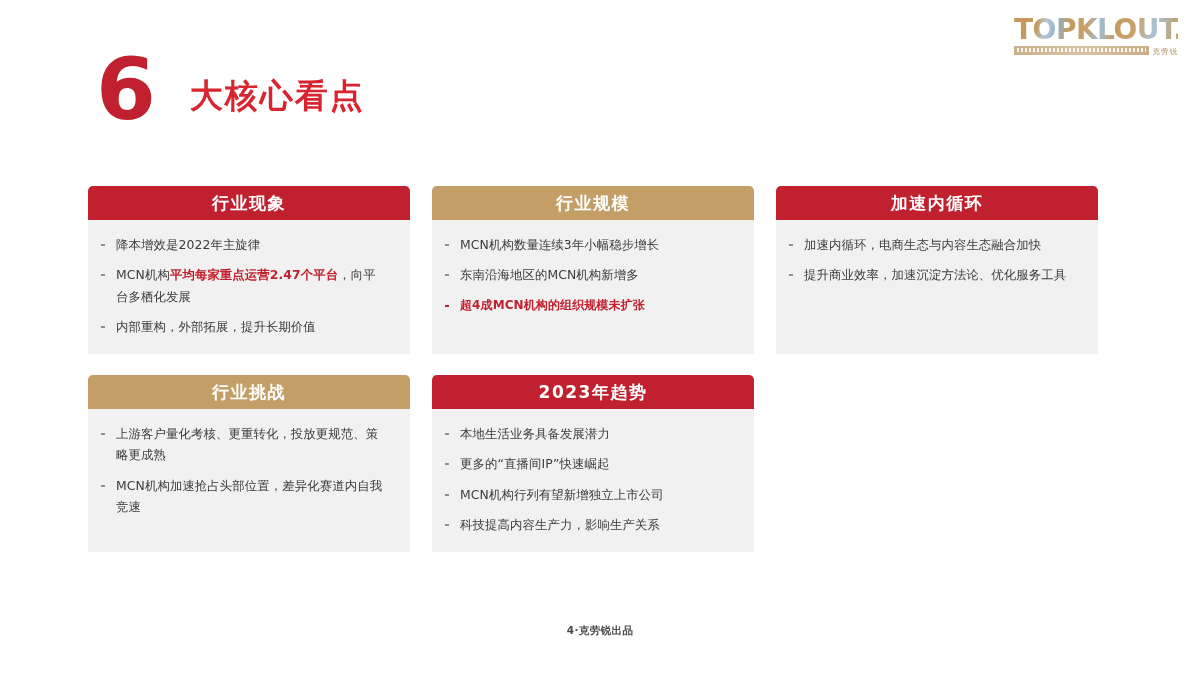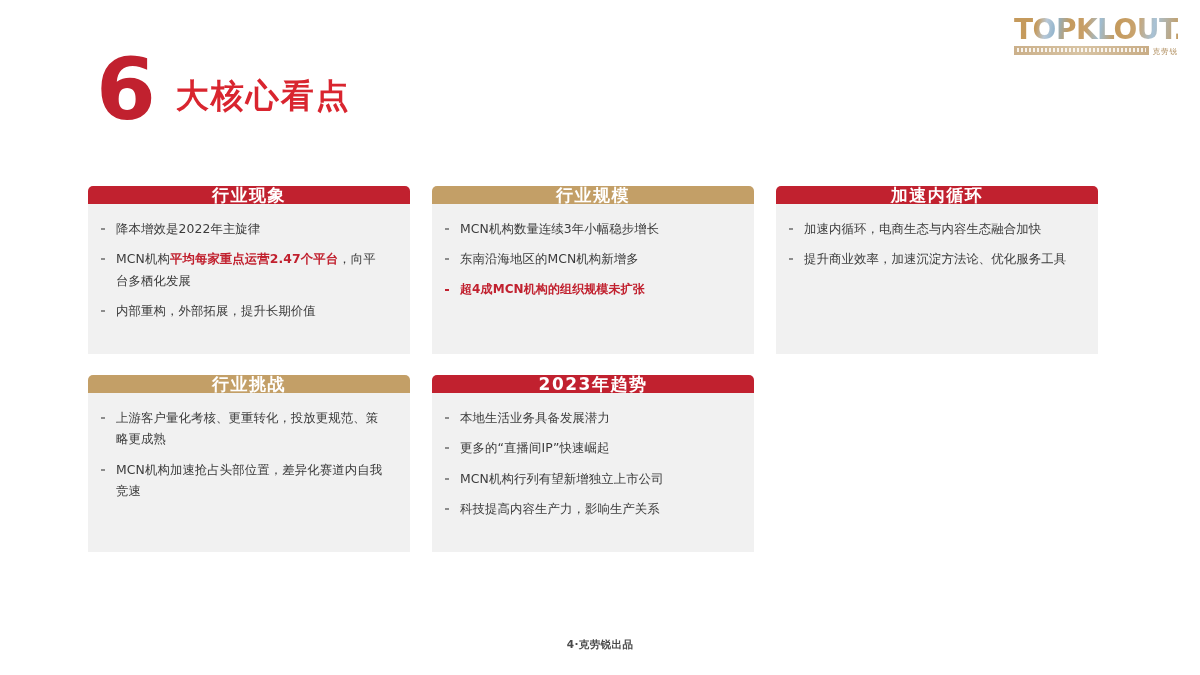--- a/index.html
+++ b/index.html
@@ -98,7 +98,7 @@
     font-weight: bold;
     color: #d9252f;
     letter-spacing: 2px;
-    margin-left: 22px;
+    margin-left: 36px;
     padding-bottom: 9px;
     white-space: nowrap;
   }

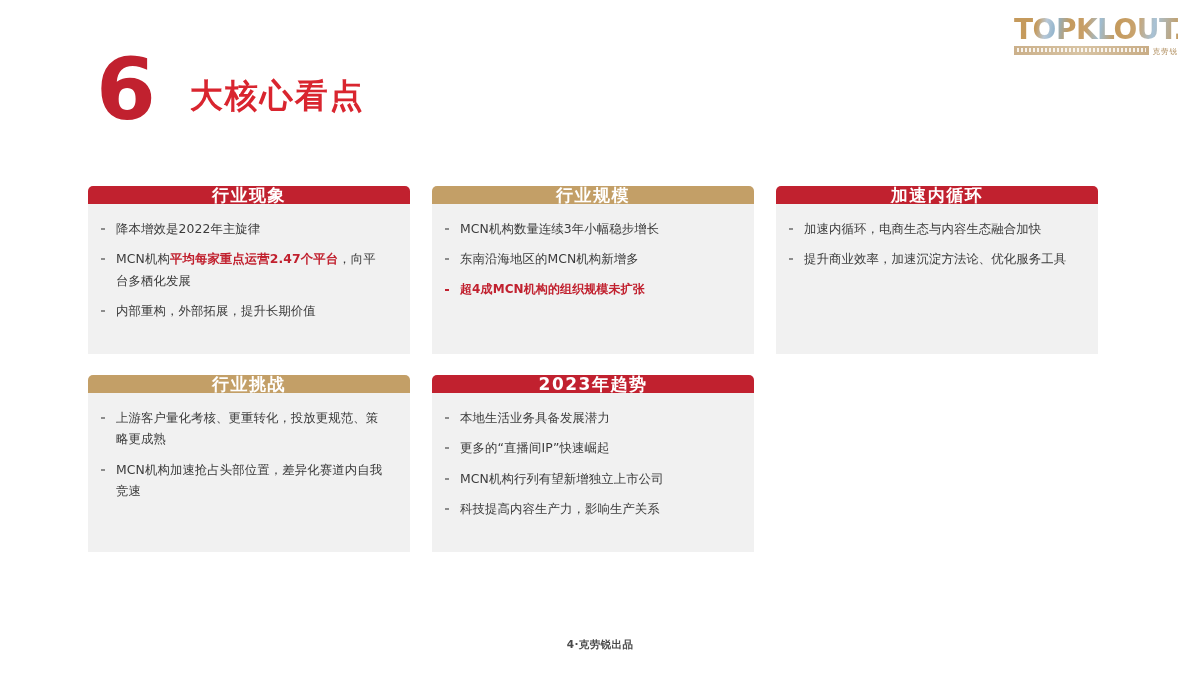--- a/index.html
+++ b/index.html
@@ -119,7 +119,7 @@
   .card { display: flex; flex-direction: column; }
 
   .card-header {
-    height: 18px;
+    height: 34px;
     border-radius: 5px 5px 0 0;
     display: flex;
     align-items: center;

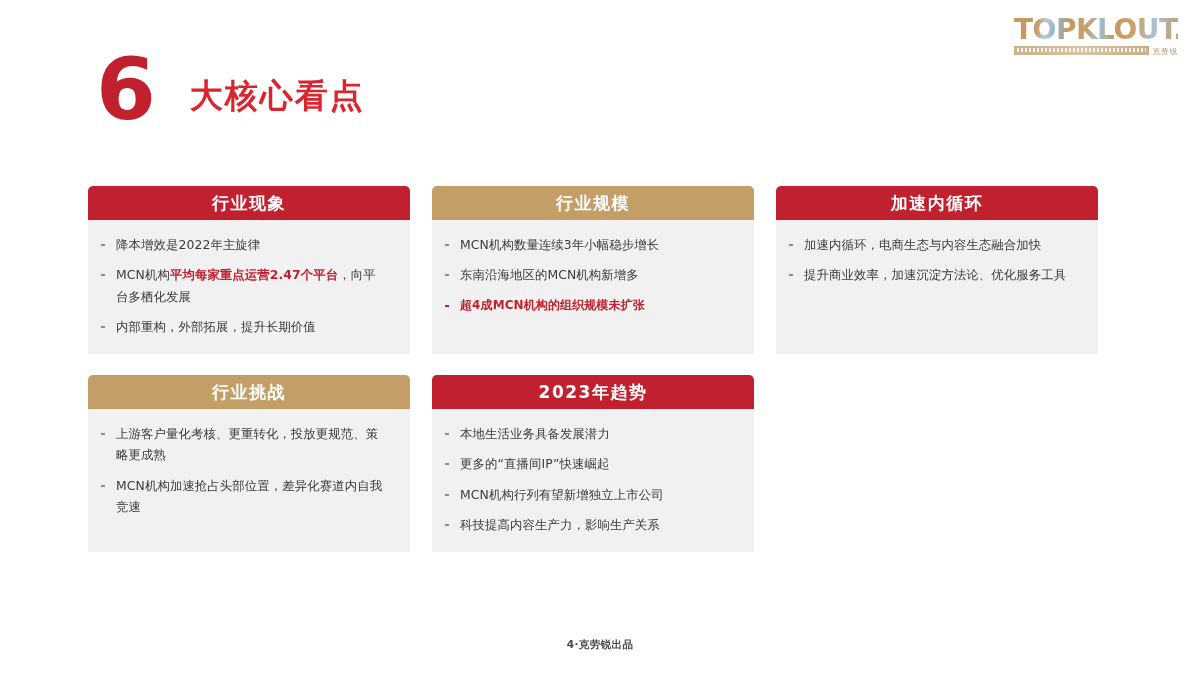--- a/index.html
+++ b/index.html
@@ -178,7 +178,7 @@
     position: absolute;
     left: 0;
     right: 0;
-    top: 638px;
+    top: 624px;
     text-align: center;
     font-family: "DejaVu Sans", sans-serif;
     font-size: 10.5px;

